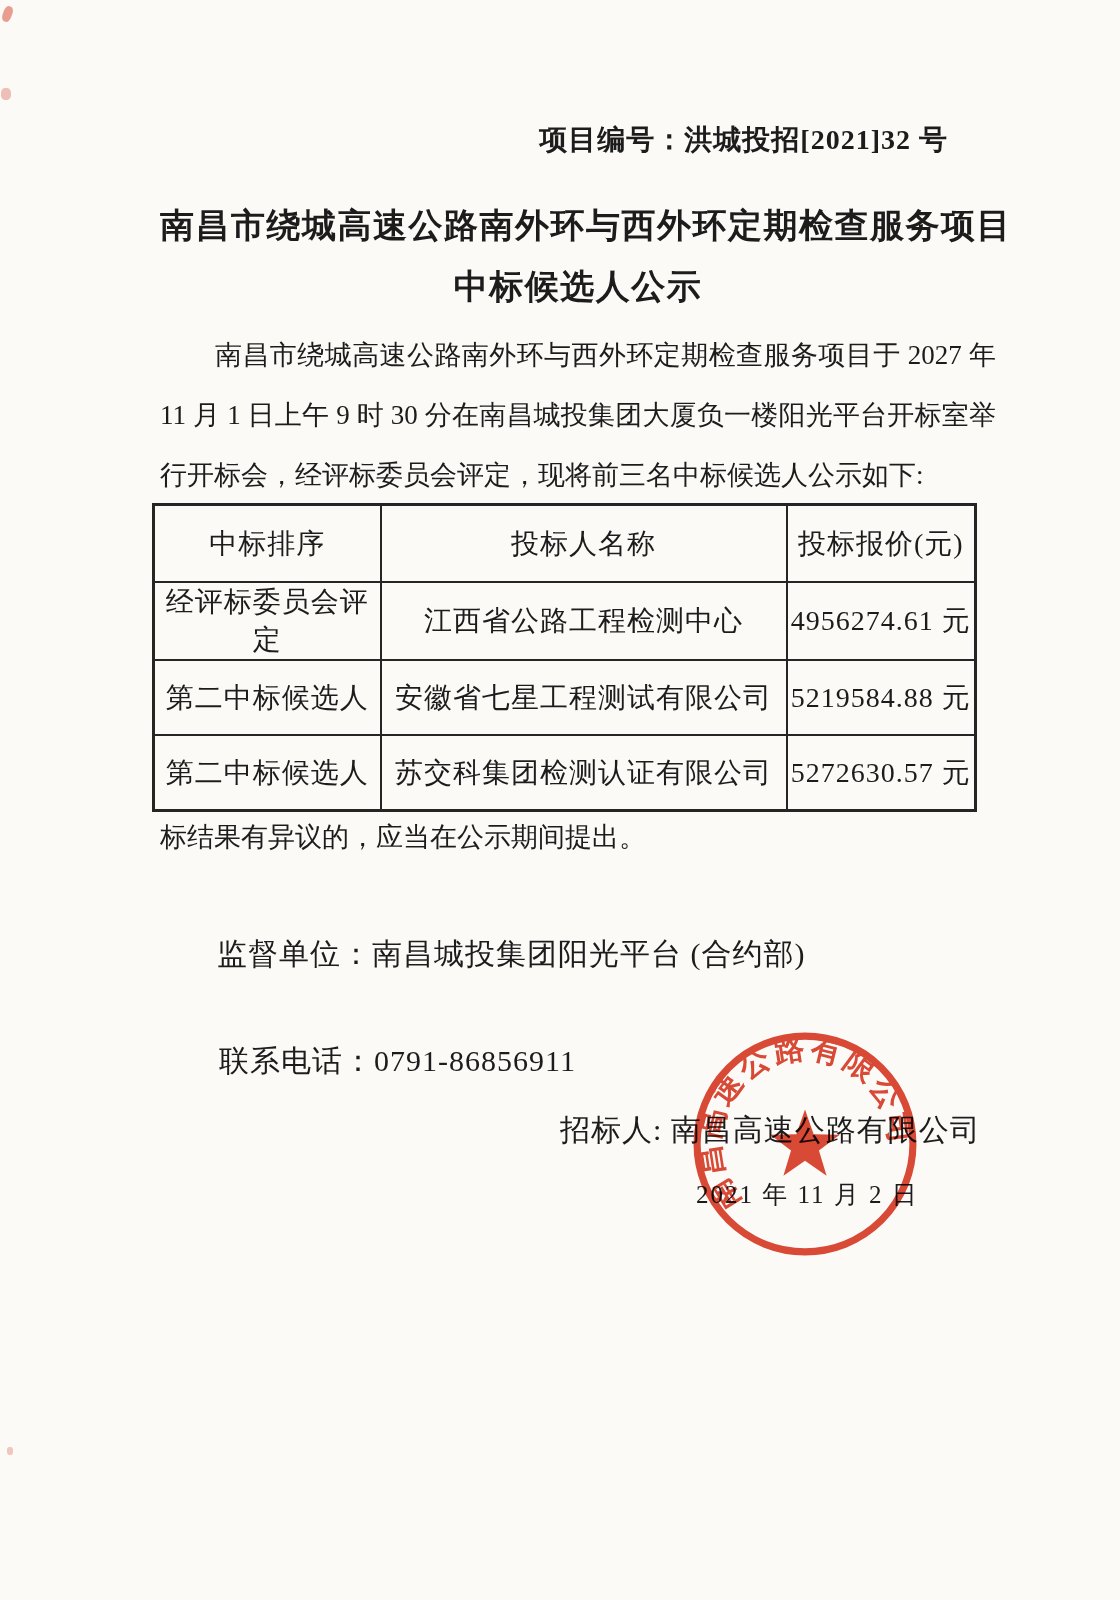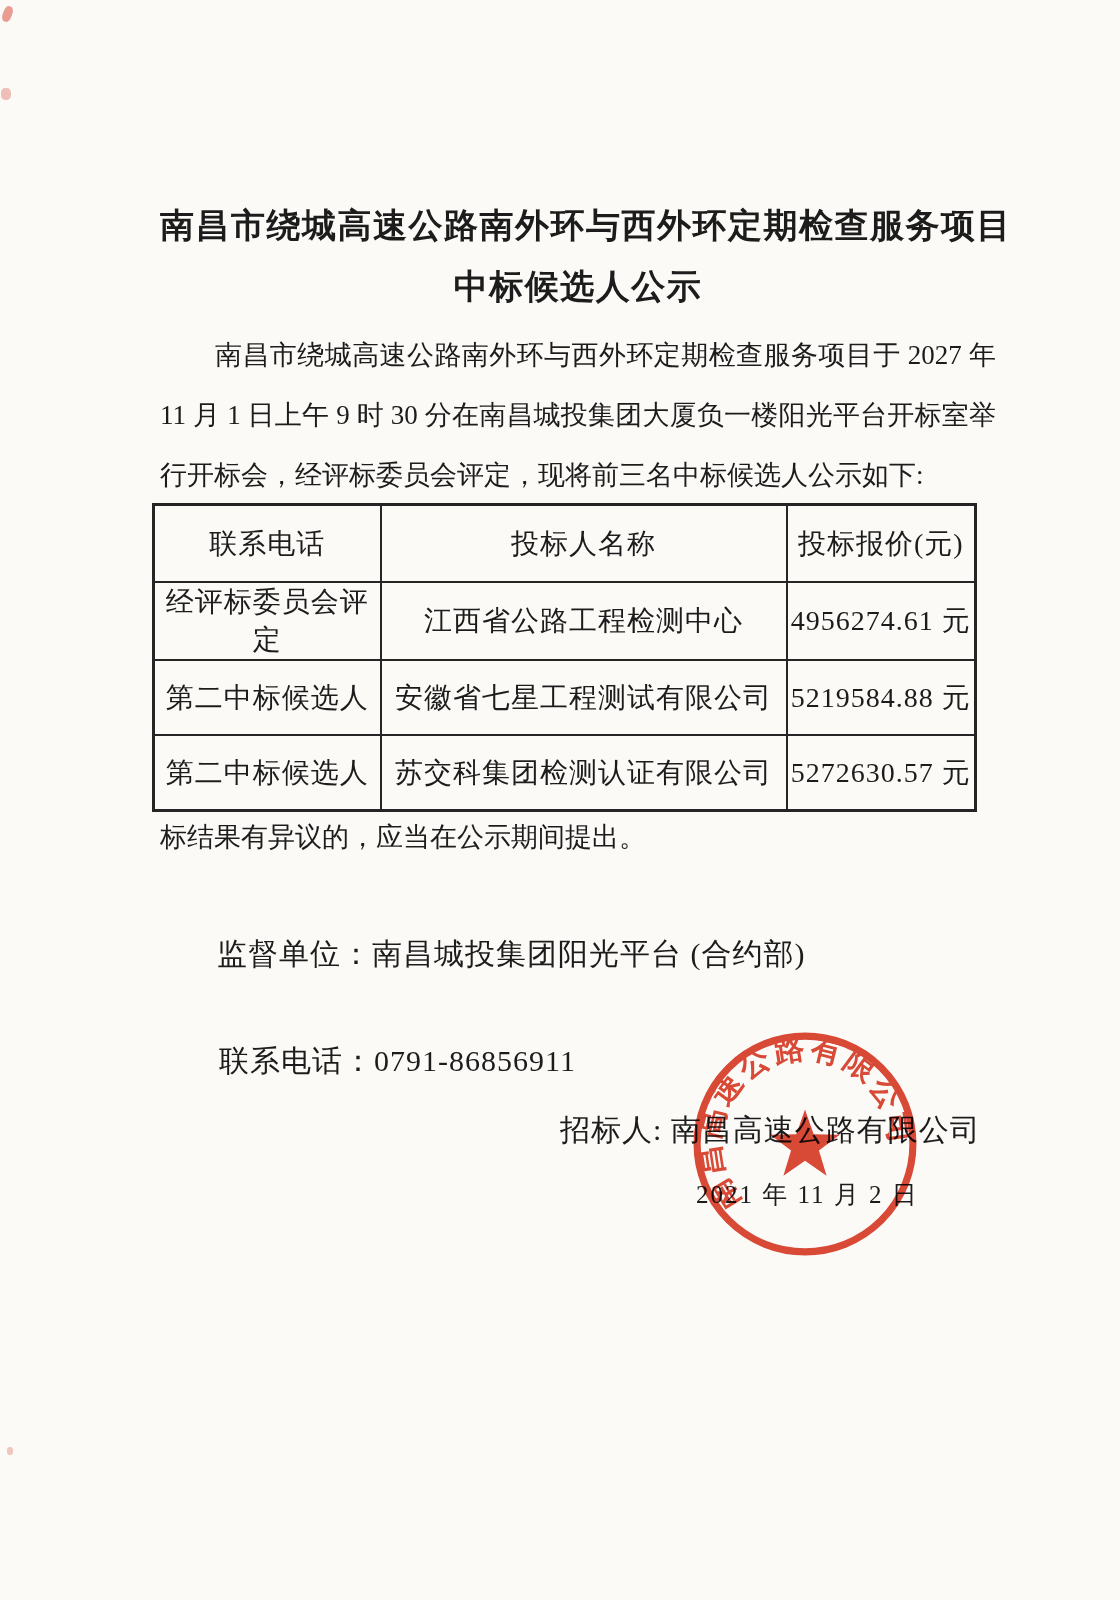--- a/index.html
+++ b/index.html
@@ -94,6 +94,7 @@
   <div class="speck speck-2"></div>
   <div class="speck speck-3"></div>
 
+  <div class="doc-number">项目编号：洪城投招[2021]32 号</div>
 
   <div class="title title-1">南昌市绕城高速公路南外环与西外环定期检查服务项目</div>
   <div class="title title-2">中标候选人公示</div>

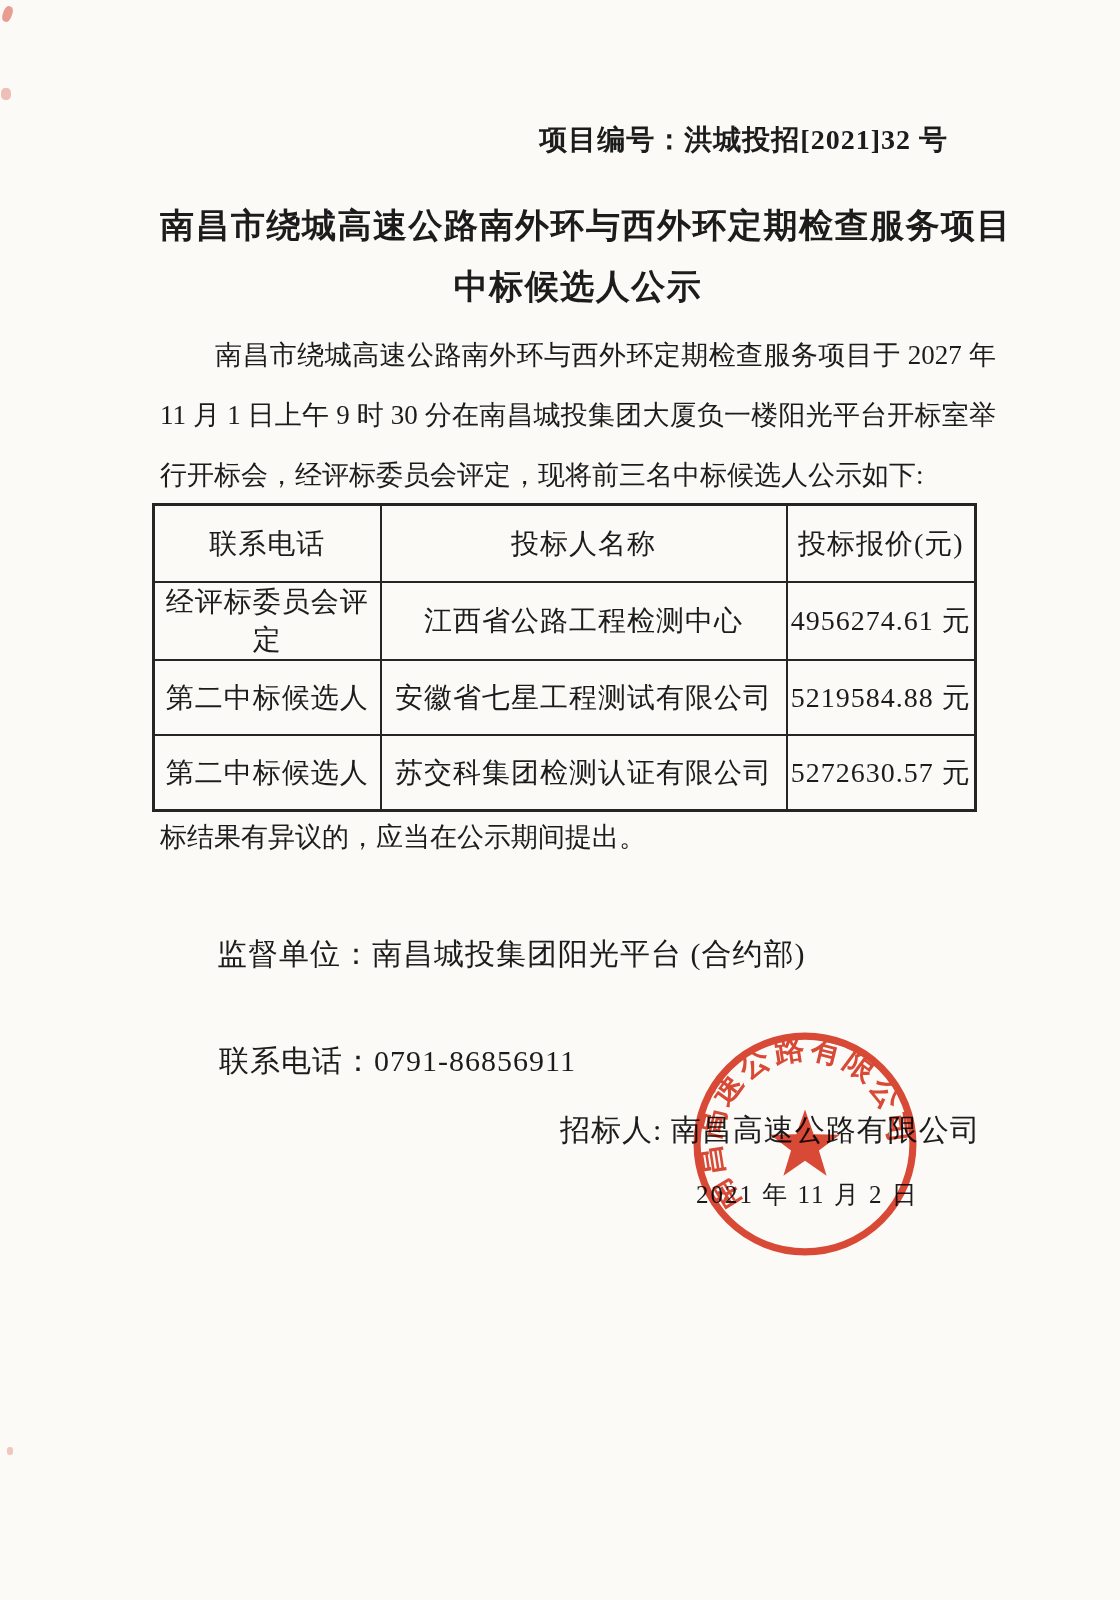--- a/index.html
+++ b/index.html
@@ -113,7 +113,7 @@
     </colgroup>
     <thead>
       <tr>
-        <th>联系电话</th>
+        <th>中标排序</th>
         <th>投标人名称</th>
         <th>投标报价(元)</th>
       </tr>

